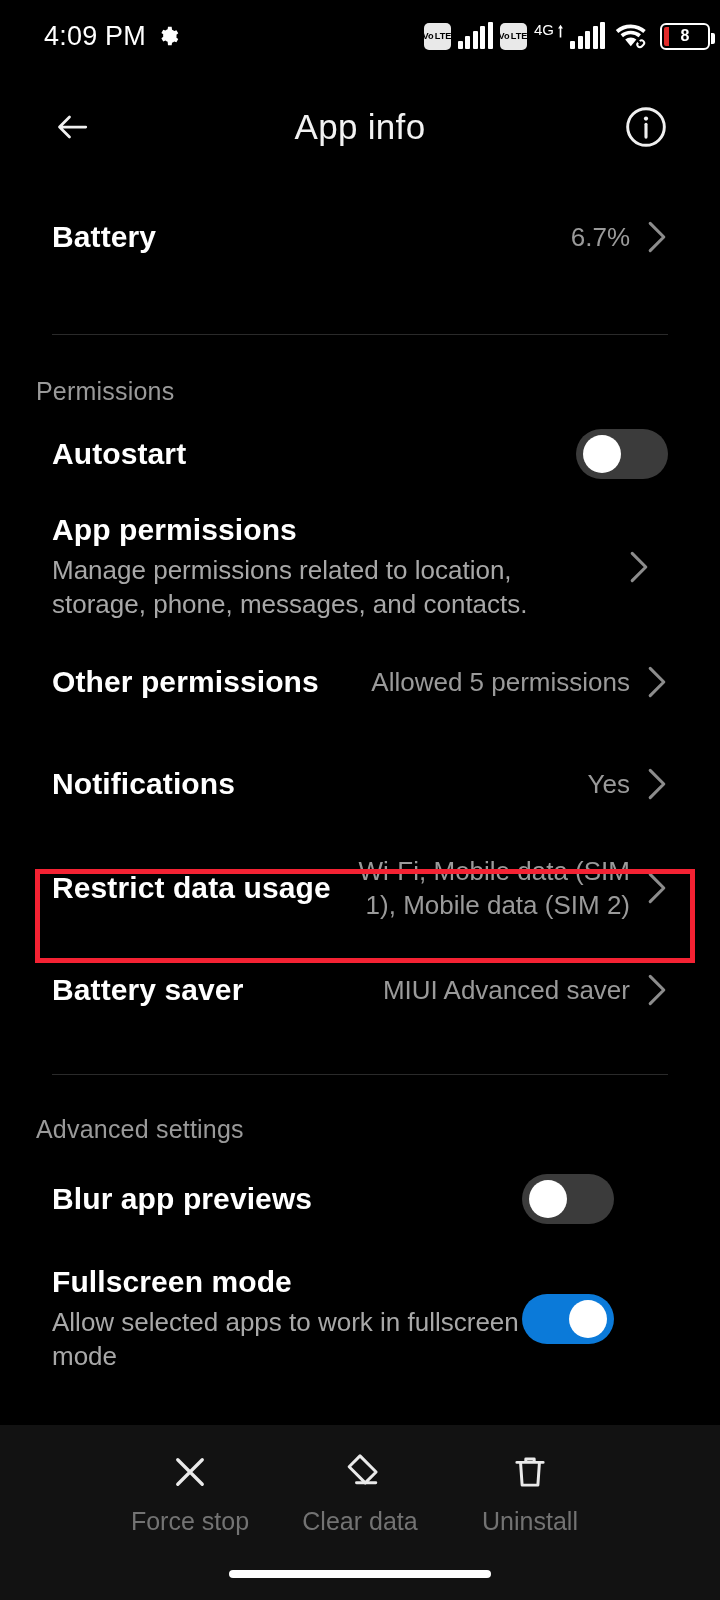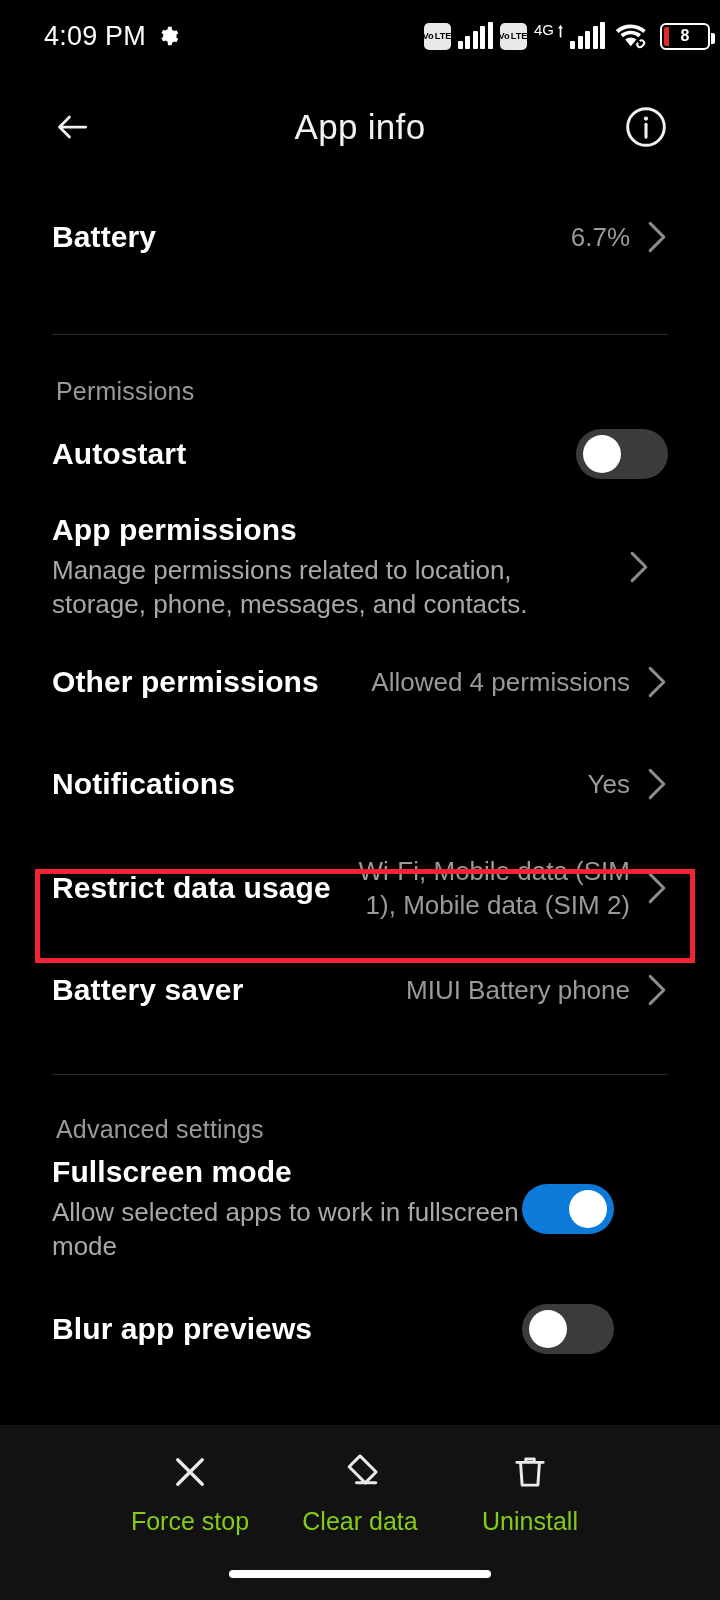--- a/index.html
+++ b/index.html
@@ -84,7 +84,7 @@
   .chev { flex:0 0 auto; margin-left:16px; width:22px; height:34px; }
 
   .section-label {
-    color:#9a9a9a; font-size:25px; padding:0 56px; letter-spacing:.2px;
+    color:#9a9a9a; font-size:25px; padding:0 36px; letter-spacing:.2px;
   }
   .divider {
     height:1px; background:#2a2a2a; margin:0 52px;

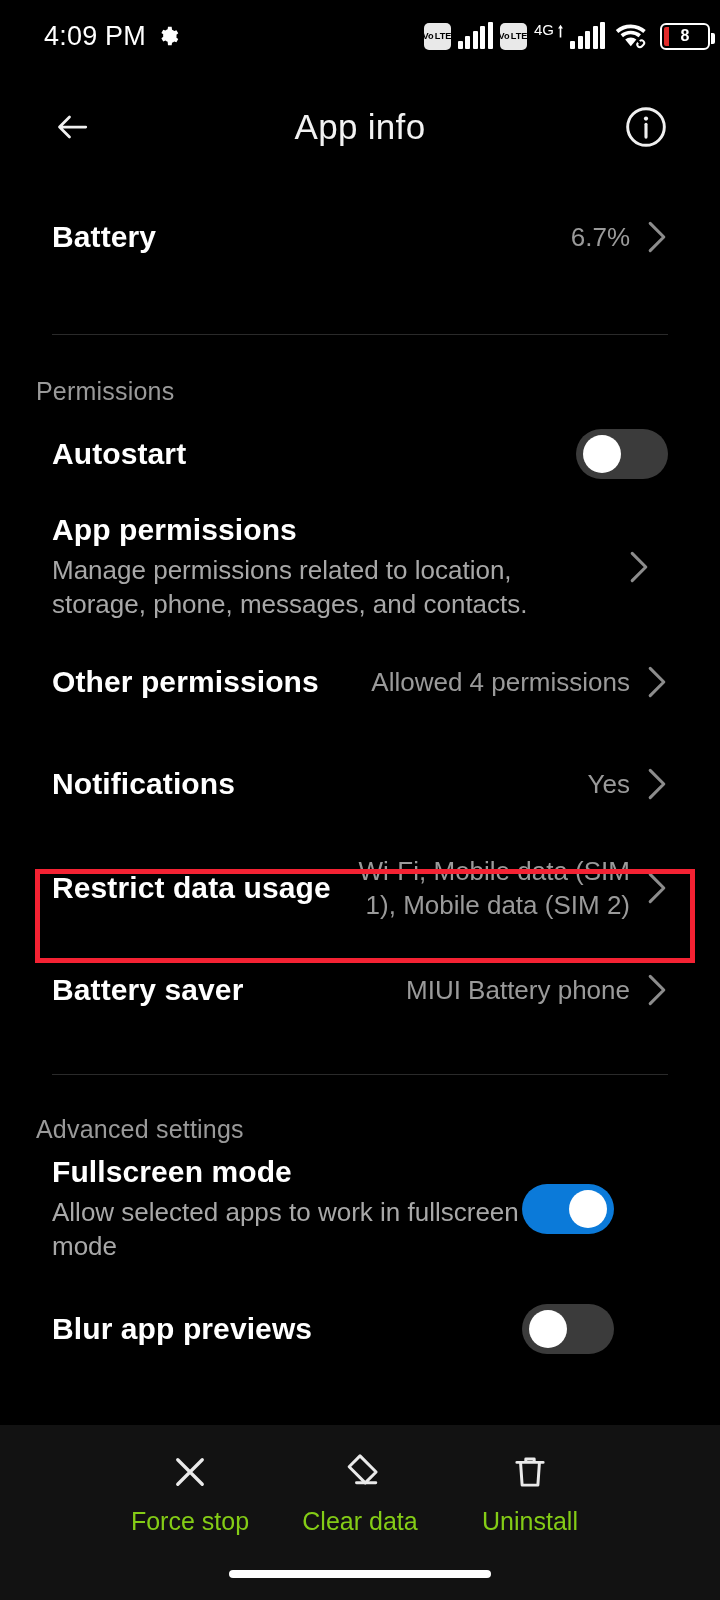--- a/index.html
+++ b/index.html
@@ -234,7 +234,7 @@
       <div class="row-texts">
         <div class="row-title">Other permissions</div>
       </div>
-      <div class="row-value">Allowed 4 permissions</div>
+      <div class="row-value">Allowed 5 permissions</div>
       <svg class="chev" viewBox="0 0 12 20">
         <path fill="none" stroke="#8c8c8c" stroke-width="1.8" stroke-linecap="round" stroke-linejoin="round" d="M2 2l8 8-8 8"></path>
       </svg>

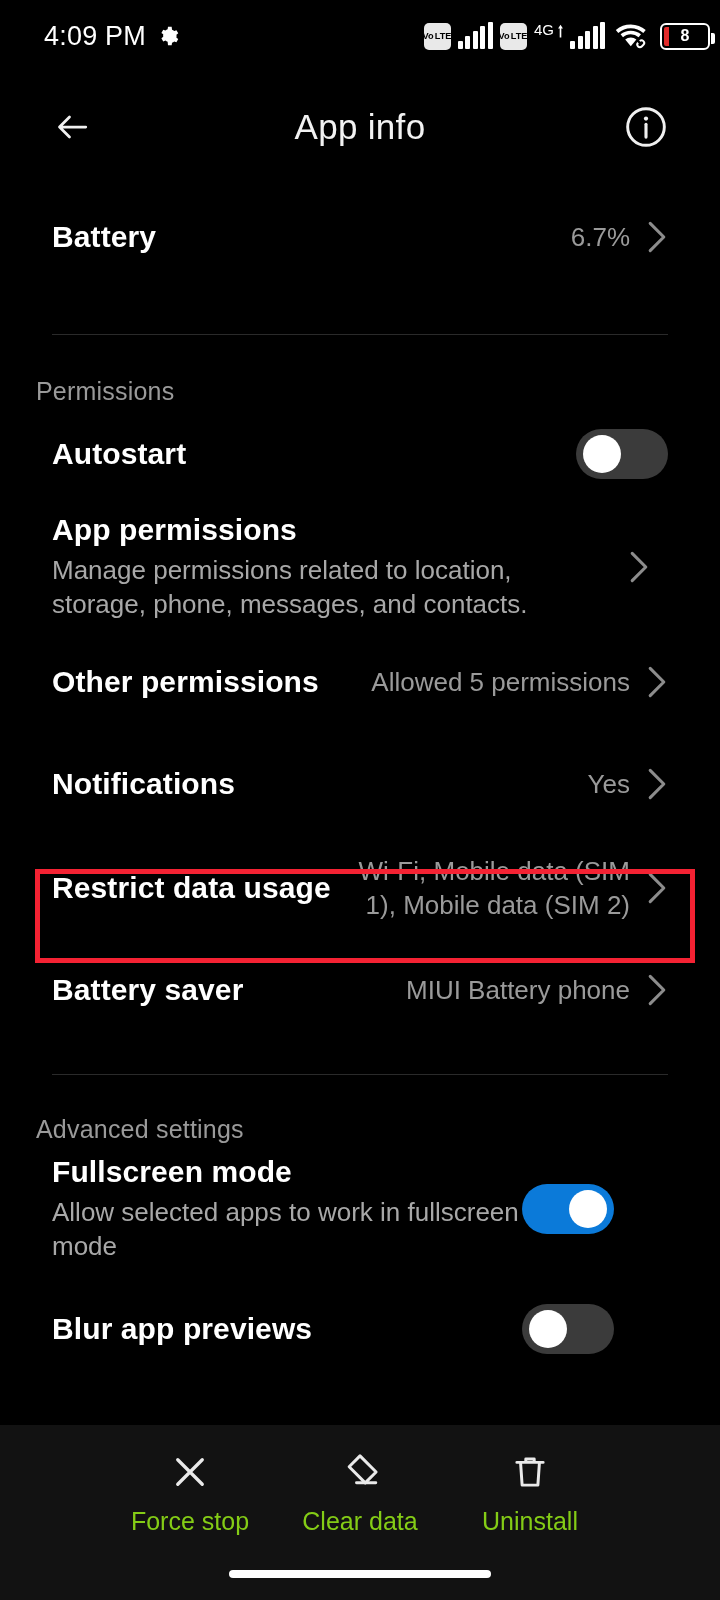--- a/index.html
+++ b/index.html
@@ -264,7 +264,7 @@
       <div class="row-texts">
         <div class="row-title">Battery saver</div>
       </div>
-      <div class="row-value">MIUI Battery phone</div>
+      <div class="row-value">MIUI Advanced saver</div>
       <svg class="chev" viewBox="0 0 12 20">
         <path fill="none" stroke="#8c8c8c" stroke-width="1.8" stroke-linecap="round" stroke-linejoin="round" d="M2 2l8 8-8 8"></path>
       </svg>

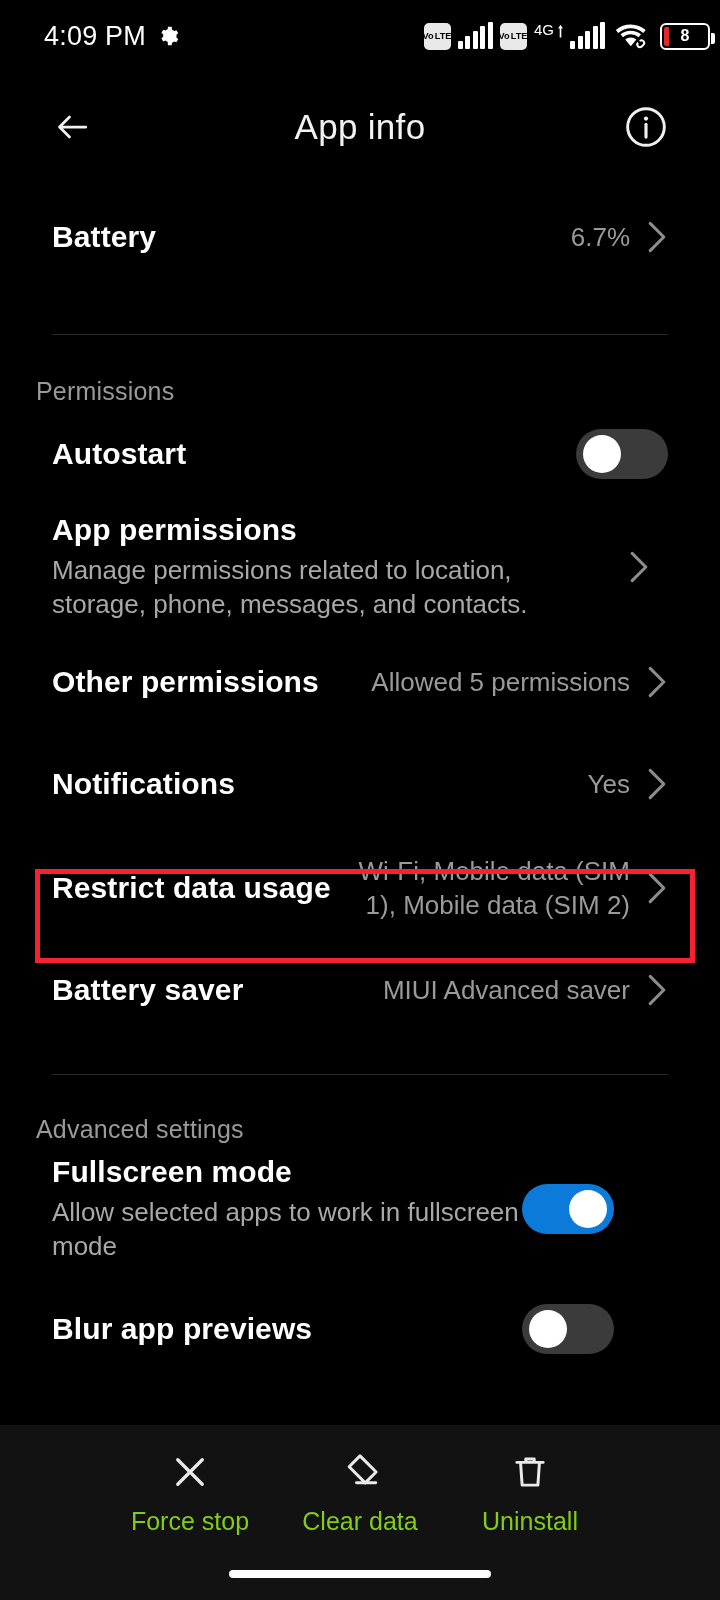--- a/index.html
+++ b/index.html
@@ -276,6 +276,15 @@
 
     <div class="section-label">Advanced settings</div>
 
+    <div class="row" style="min-height:110px;">
+      <div class="row-texts" style="max-width:470px;">
+        <div class="row-title">Blur app previews</div>
+      </div>
+      <div class="switch off">
+        <span class="knob"></span>
+      </div>
+    </div>
+
     <div class="row" style="min-height:130px;">
       <div class="row-texts" style="max-width:470px;">
         <div class="row-title">Fullscreen mode</div>
@@ -286,15 +295,6 @@
       </div>
     </div>
 
-    <div class="row" style="min-height:110px;">
-      <div class="row-texts" style="max-width:470px;">
-        <div class="row-title">Blur app previews</div>
-      </div>
-      <div class="switch off">
-        <span class="knob"></span>
-      </div>
-    </div>
-
     <div class="highlight-box"></div>
   </div>
 

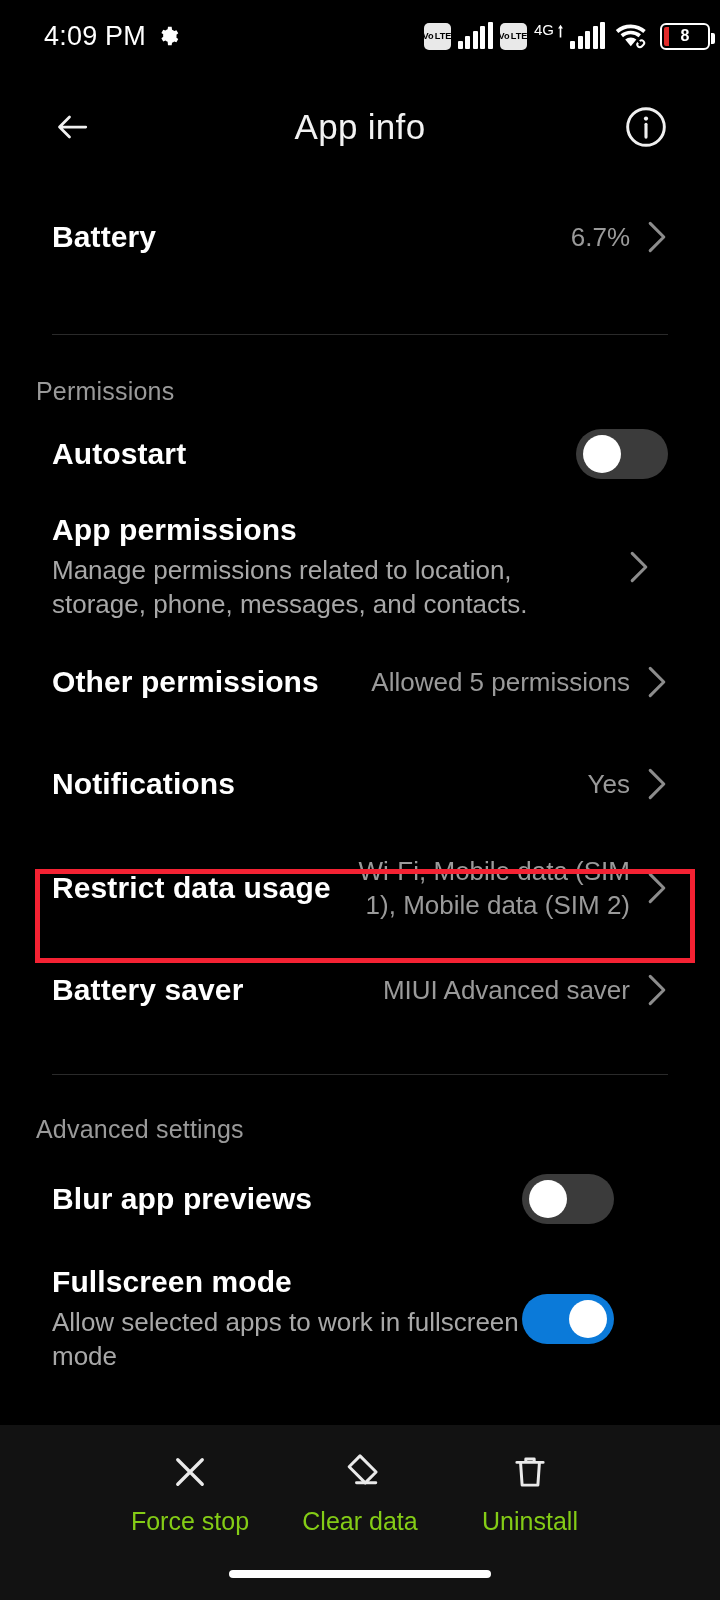--- a/index.html
+++ b/index.html
@@ -117,7 +117,7 @@
   .action { width:170px; display:flex; flex-direction:column;
             align-items:center; gap:14px; }
   .action-ico { width:42px; height:42px; }
-  .action-label { color:#84cc16; font-size:25px; }
+  .action-label { color:#737373; font-size:25px; }
   .home-indicator {
     position:absolute; left:50%; transform:translateX(-50%);
     bottom:22px; width:262px; height:8px; border-radius:4px; background:#fff;

